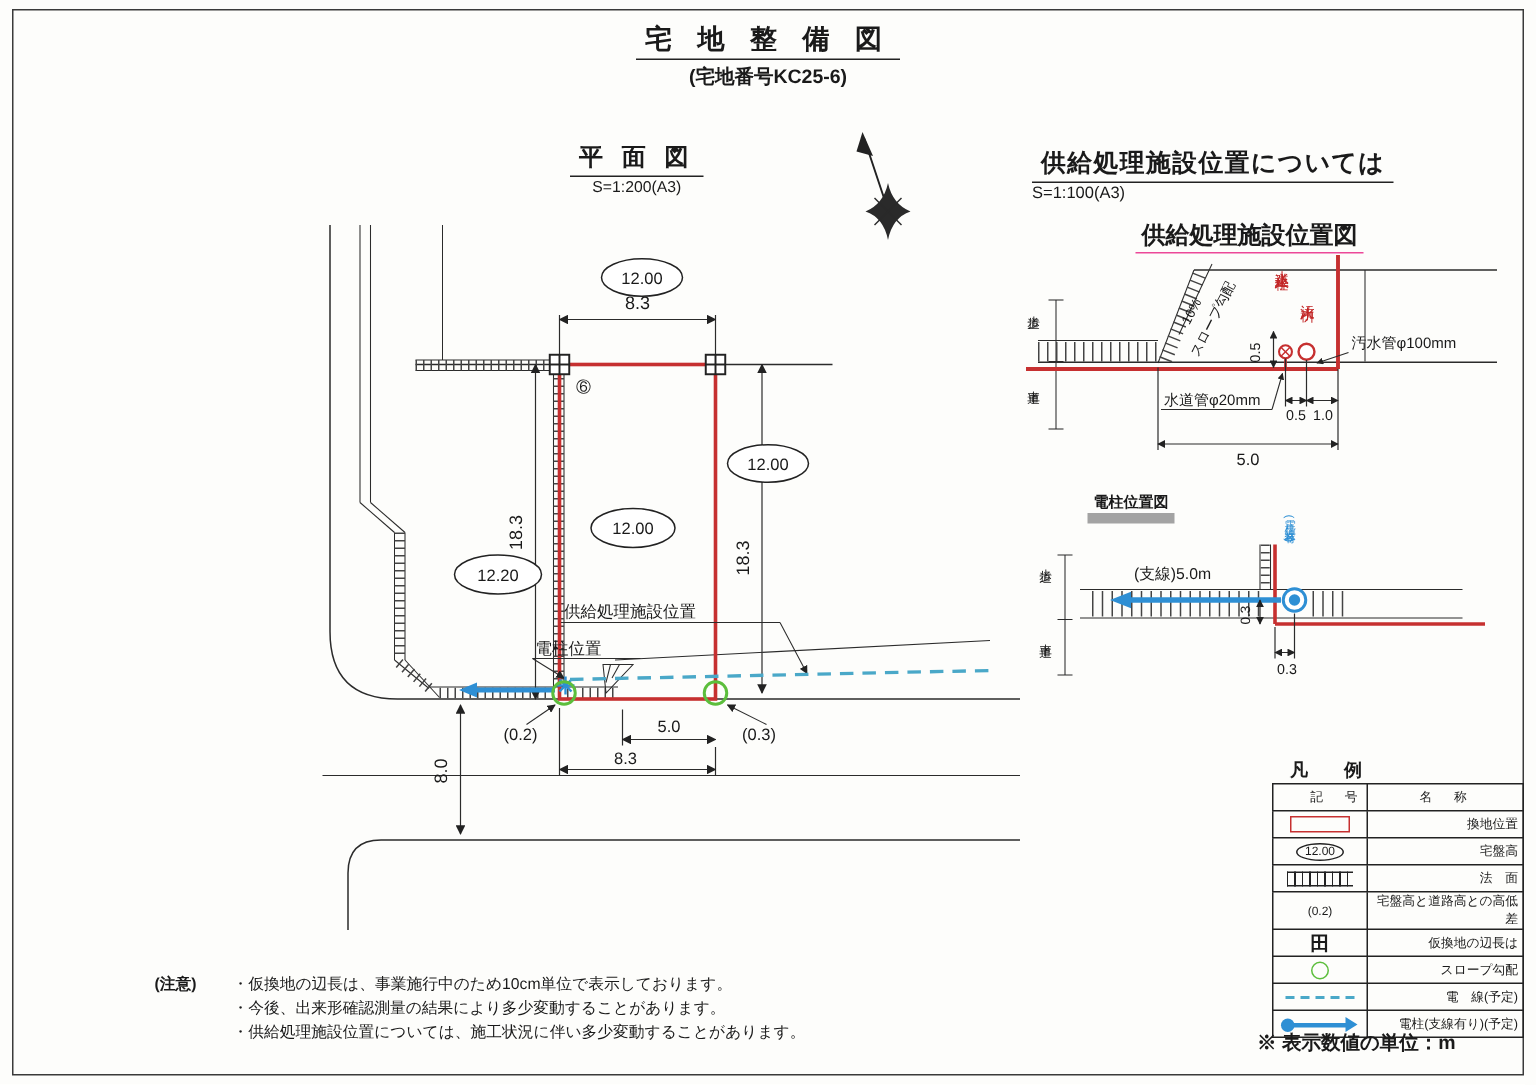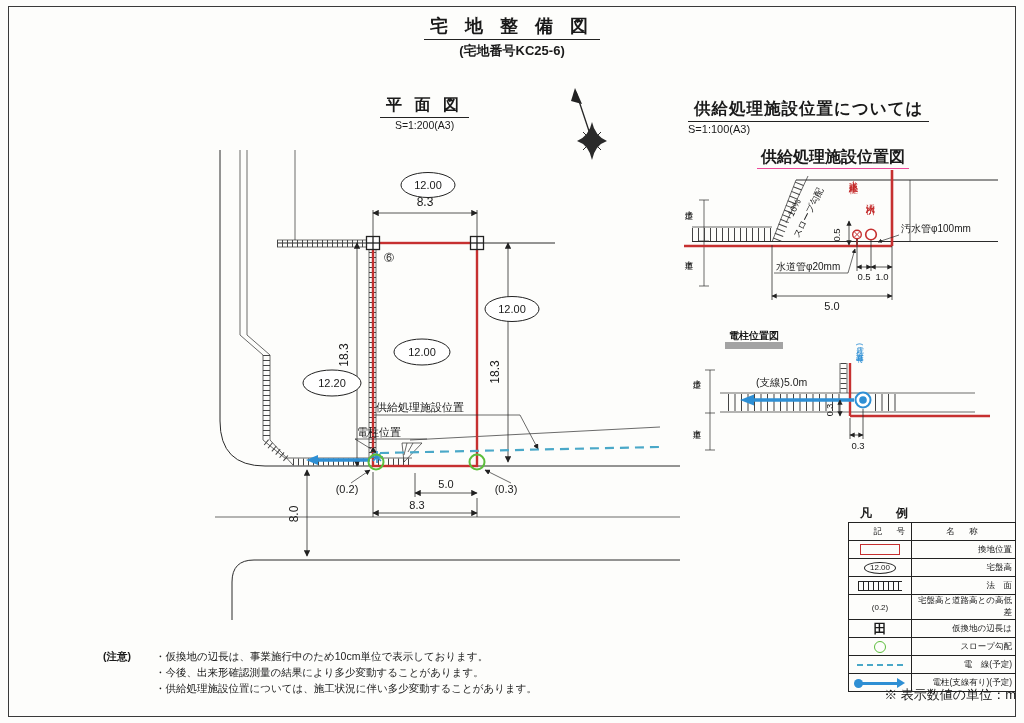--- a/index.html
+++ b/index.html
@@ -330,7 +330,7 @@
         </tbody>
     </table>
   </div>
-  <div class="abs" style="left:838px;top:686px;width:178px;text-align:right;font-size:13px;font-weight:normal;">※ 表示数値の単位：m</div>
+  <div class="abs" style="left:838px;top:686px;width:178px;font-size:13px;font-weight:bold;">※ 表示数値の単位：m</div>
 
   <div id="notes">
     <div class="ntitle">(注意)</div>

